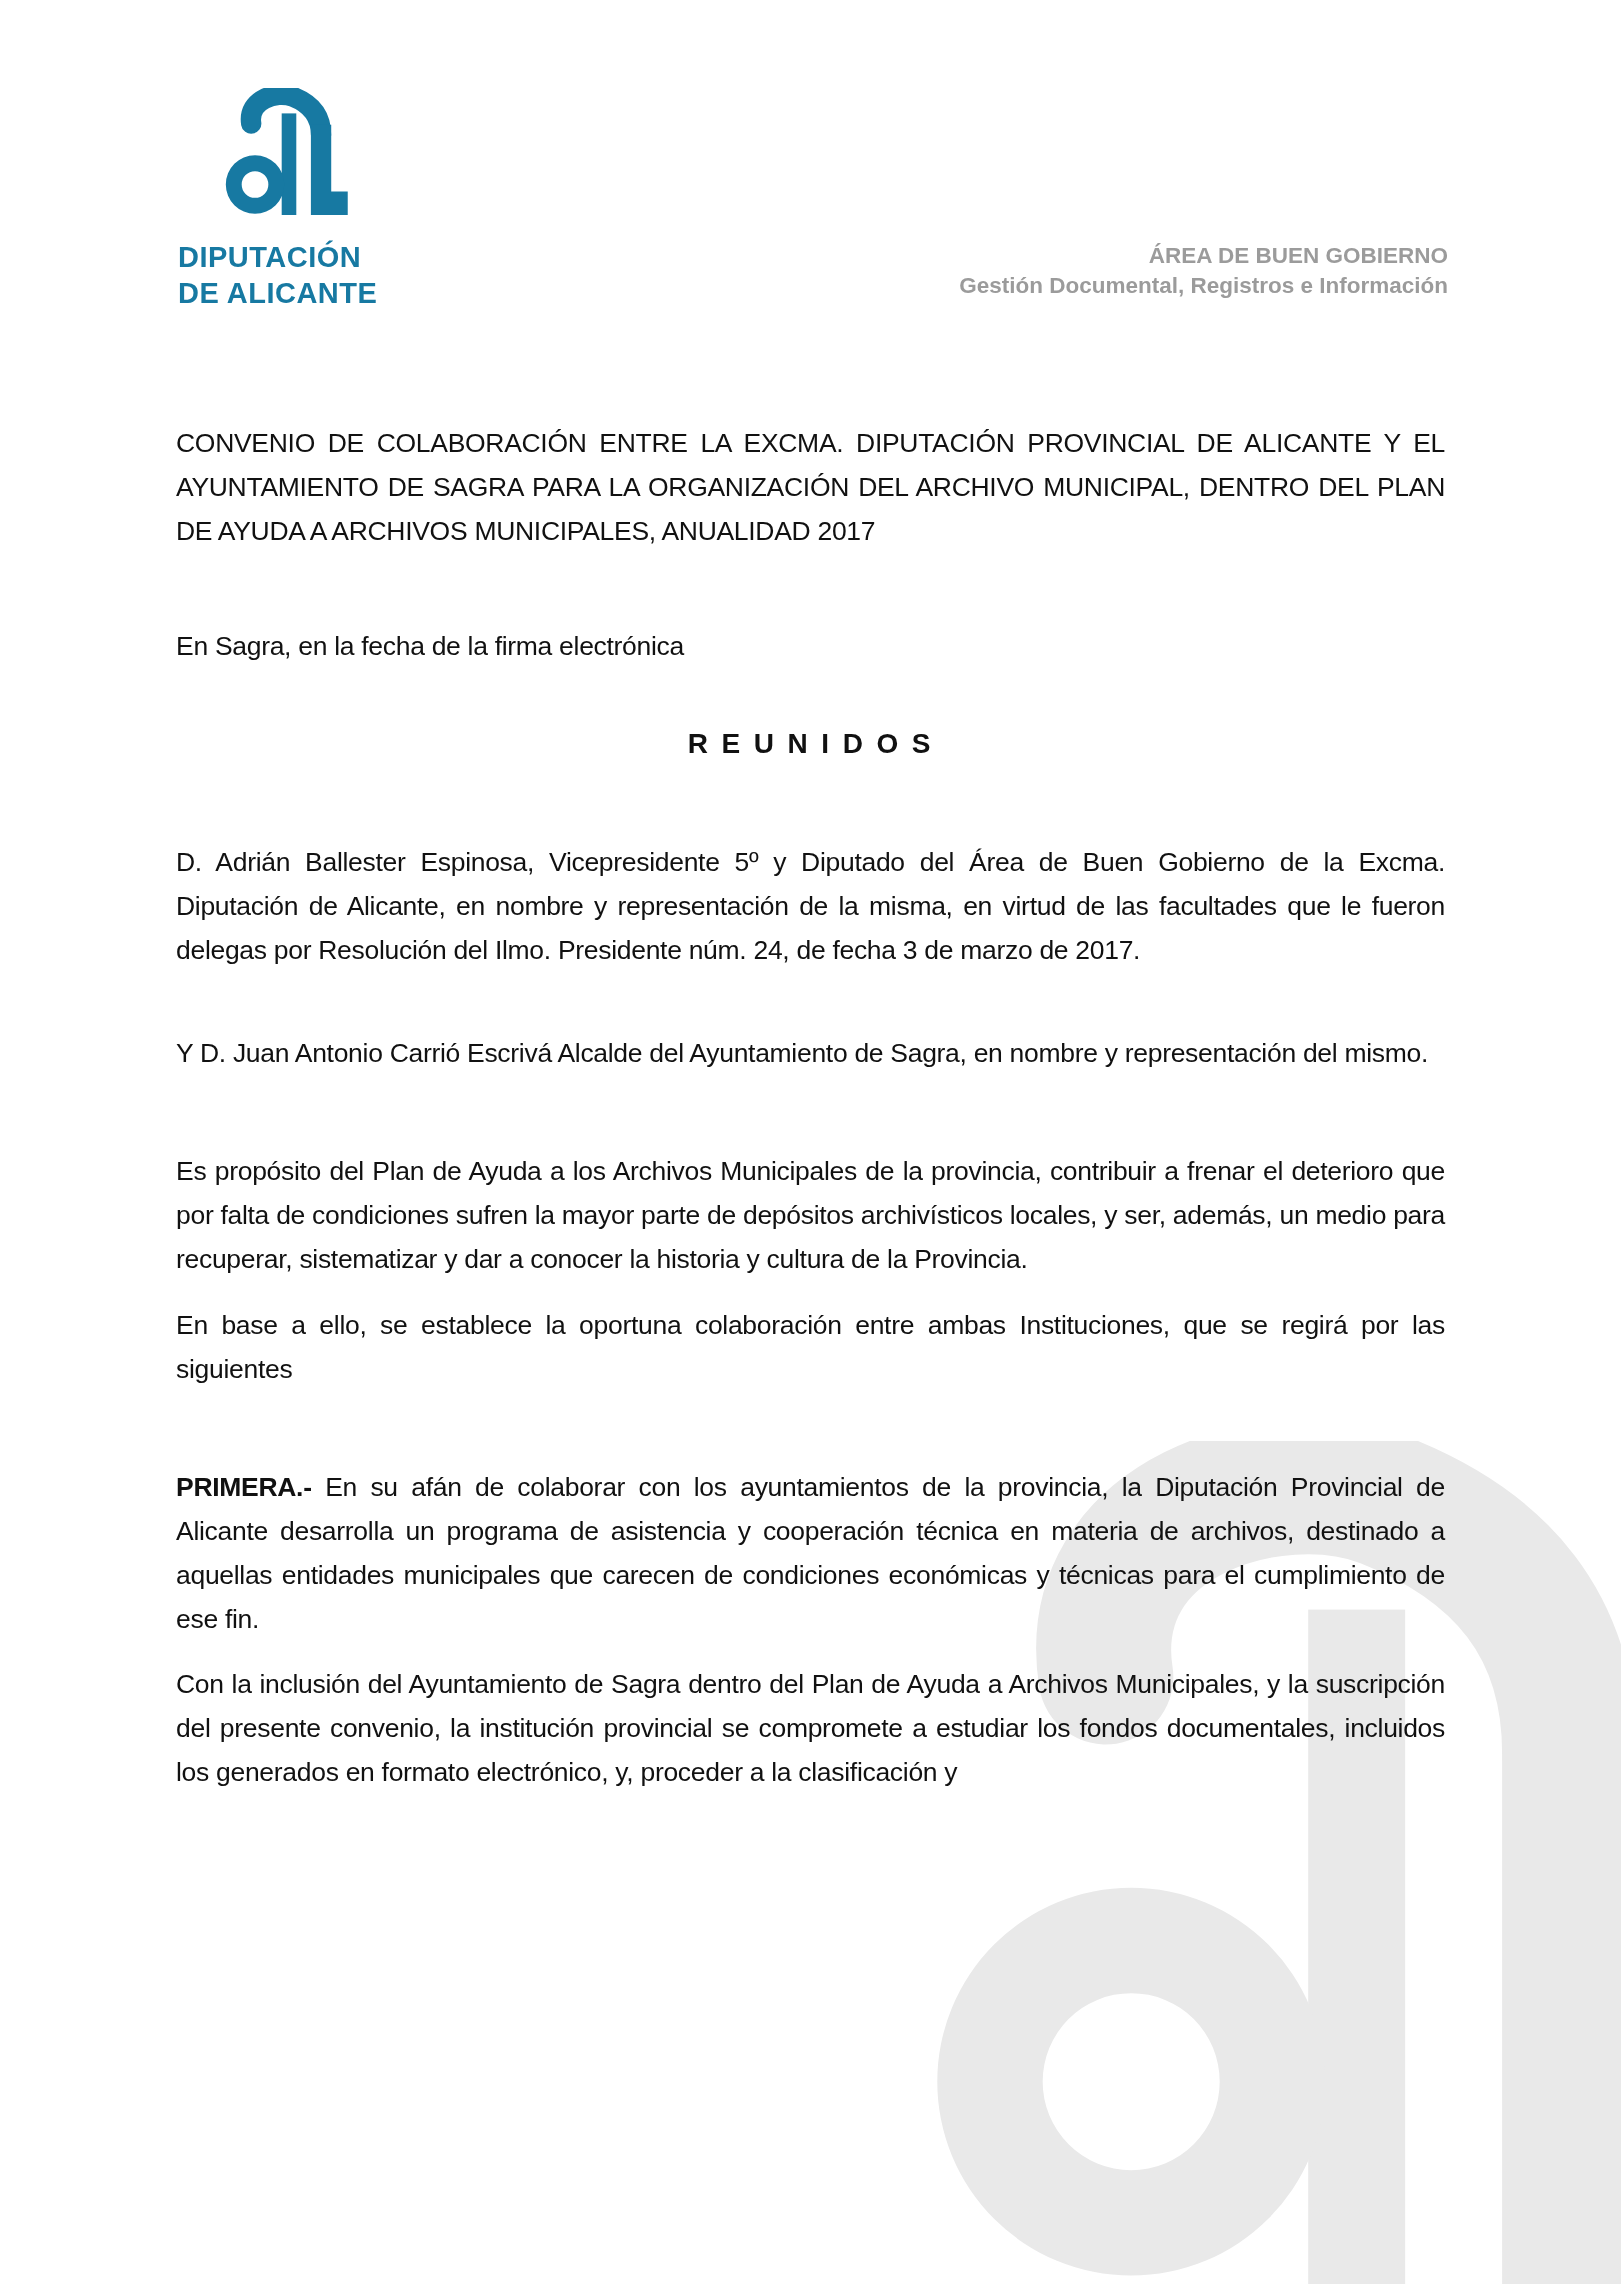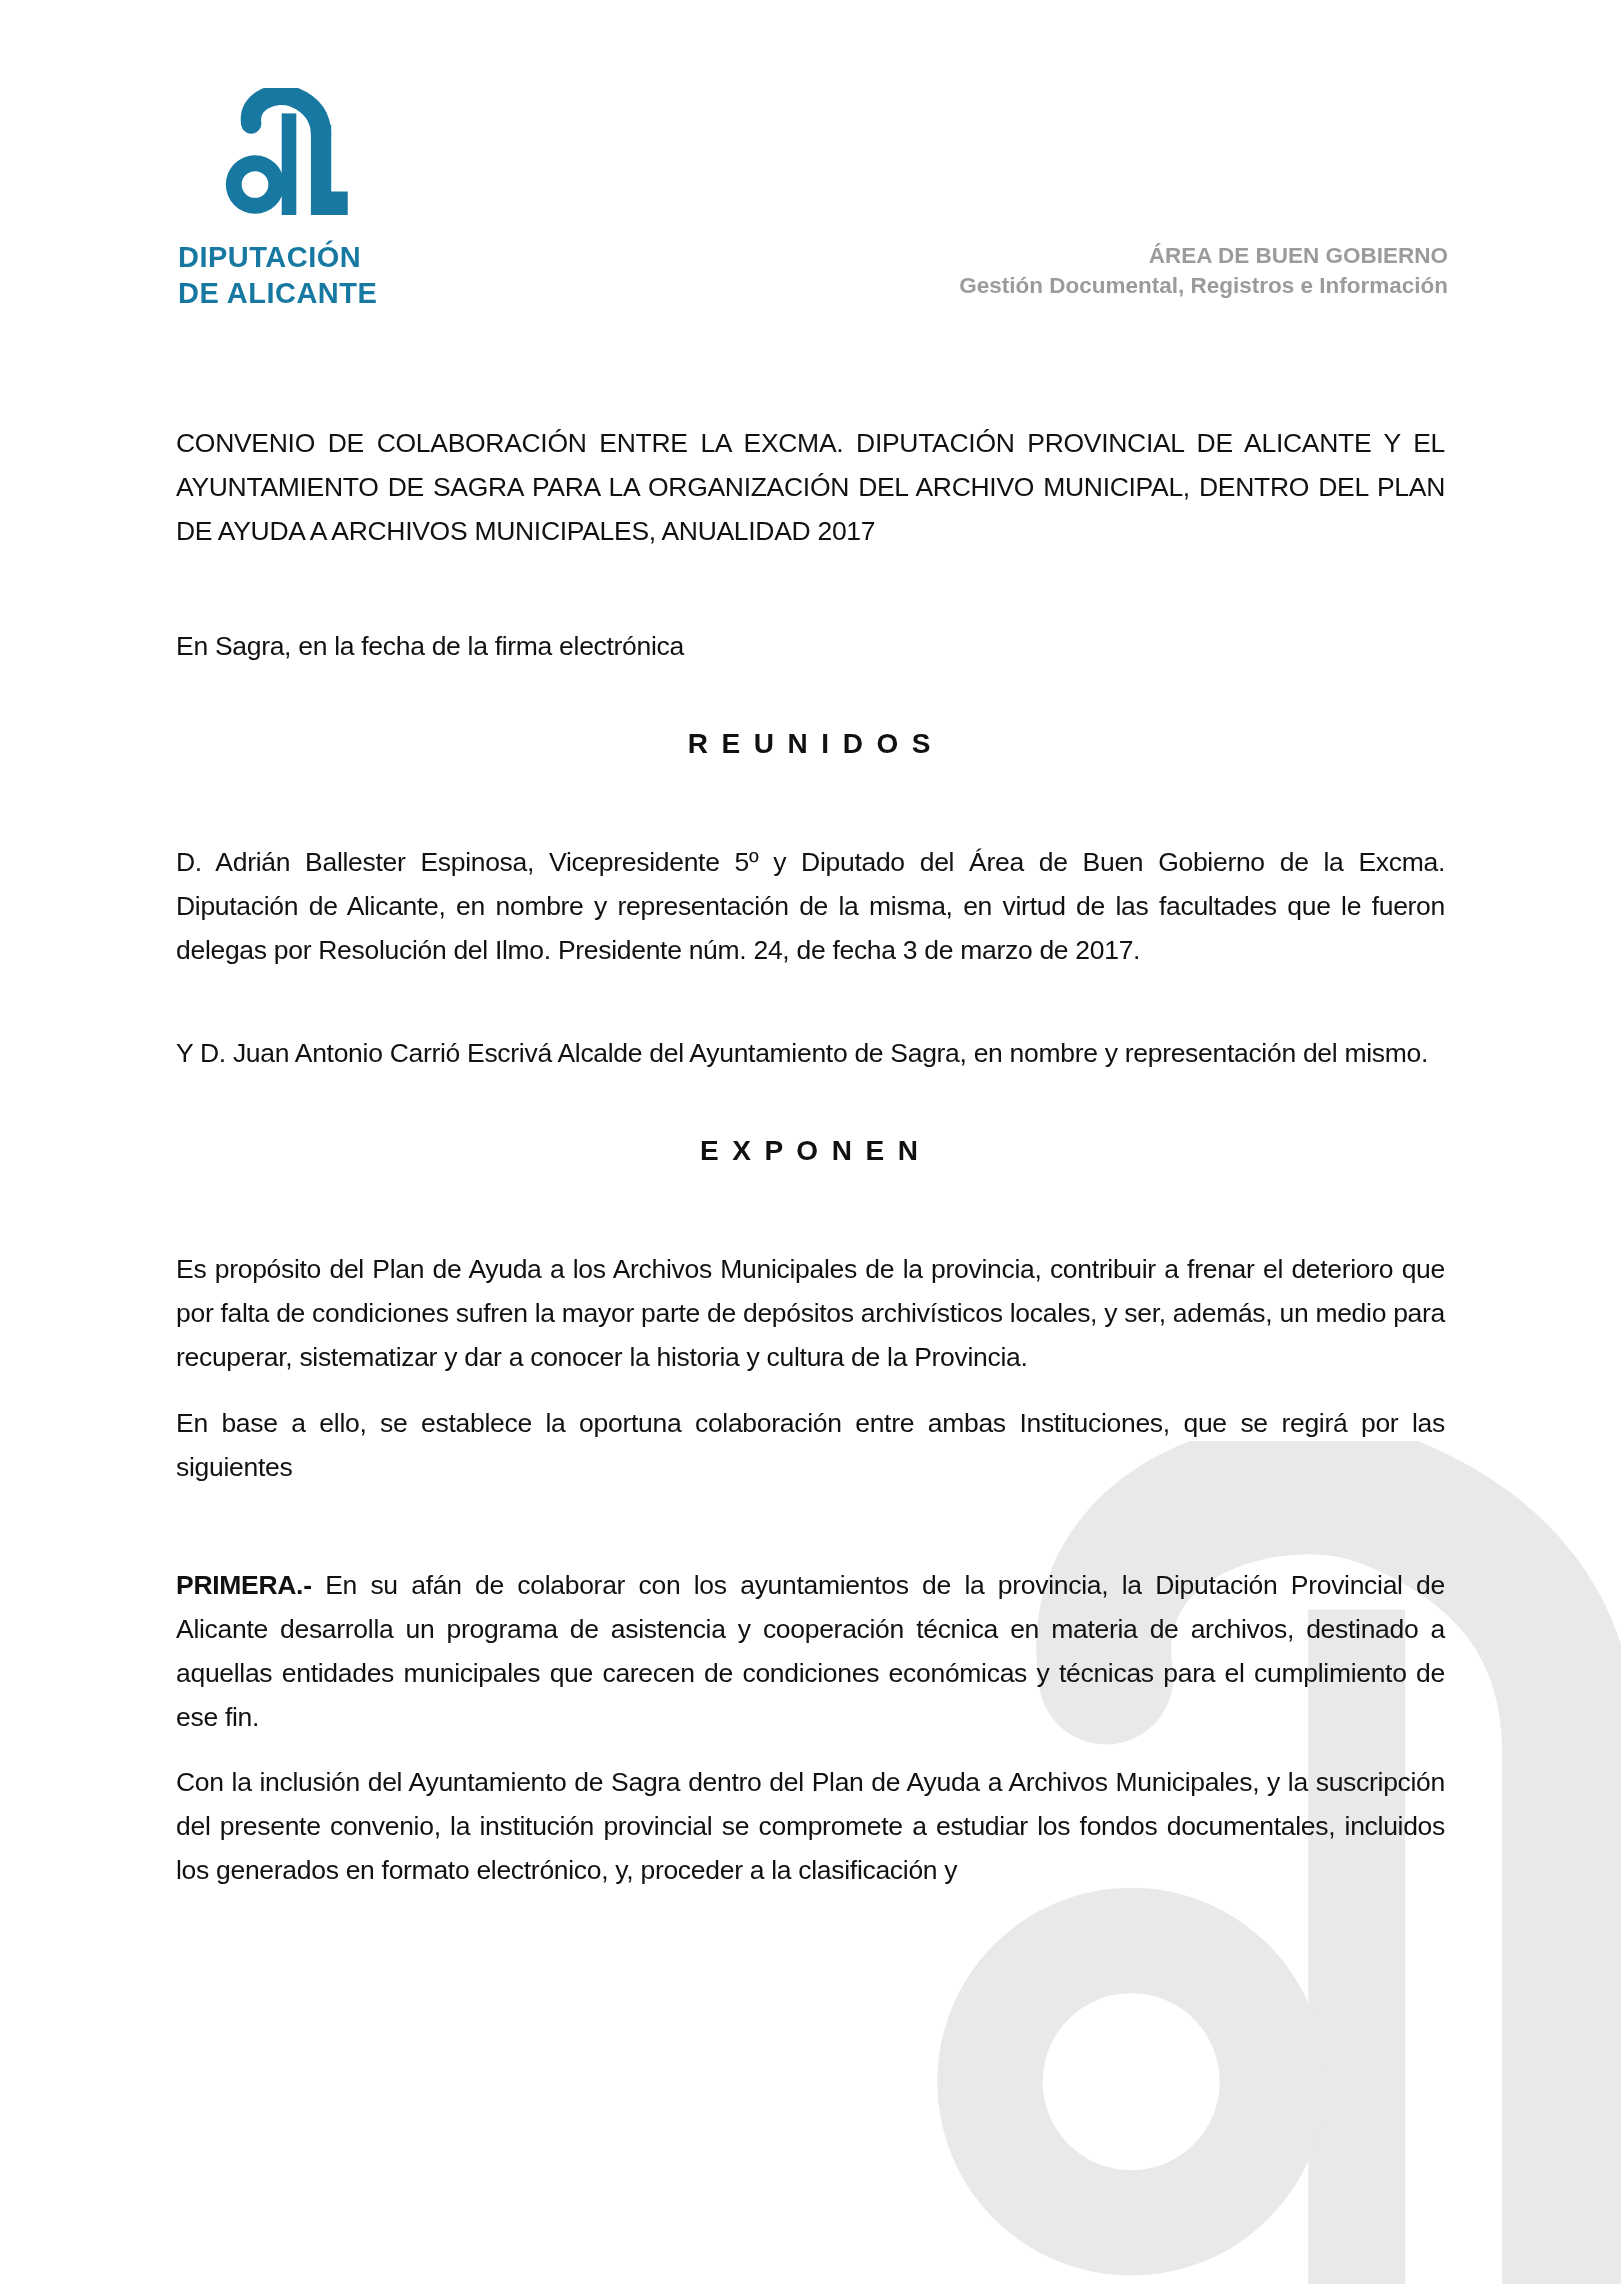--- a/index.html
+++ b/index.html
@@ -162,7 +162,6 @@
 
     <p class="para-follow">Y D. Juan Antonio Carrió Escrivá Alcalde del Ayuntamiento de Sagra, en nombre y representación del mismo.</p>
 
-    <h2 class="section-heading">E X P O N E N</h2>
 
     <p class="para">Es propósito del Plan de Ayuda a los Archivos Municipales de la provincia, contribuir a frenar el deterioro que por falta de condiciones sufren la mayor parte de depósitos archivísticos locales, y ser, además, un medio para recuperar, sistematizar y dar a conocer la historia y cultura de la Provincia.</p>
 

